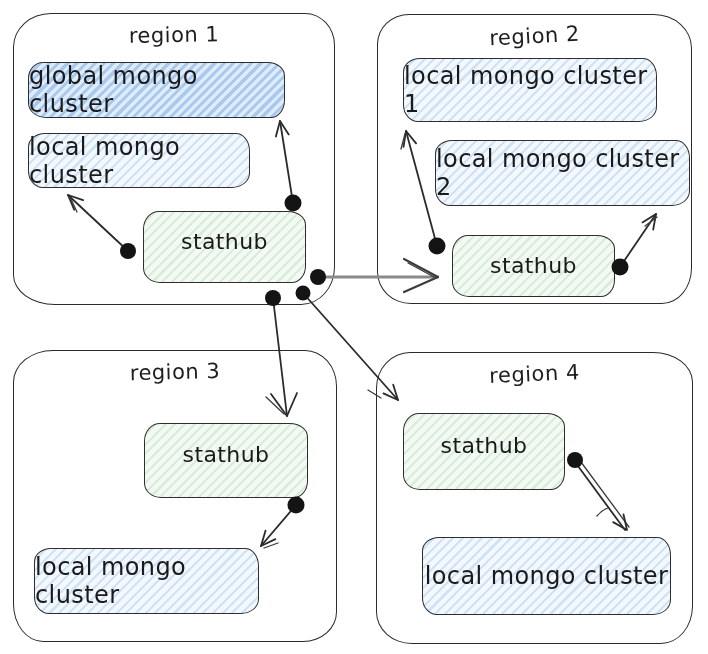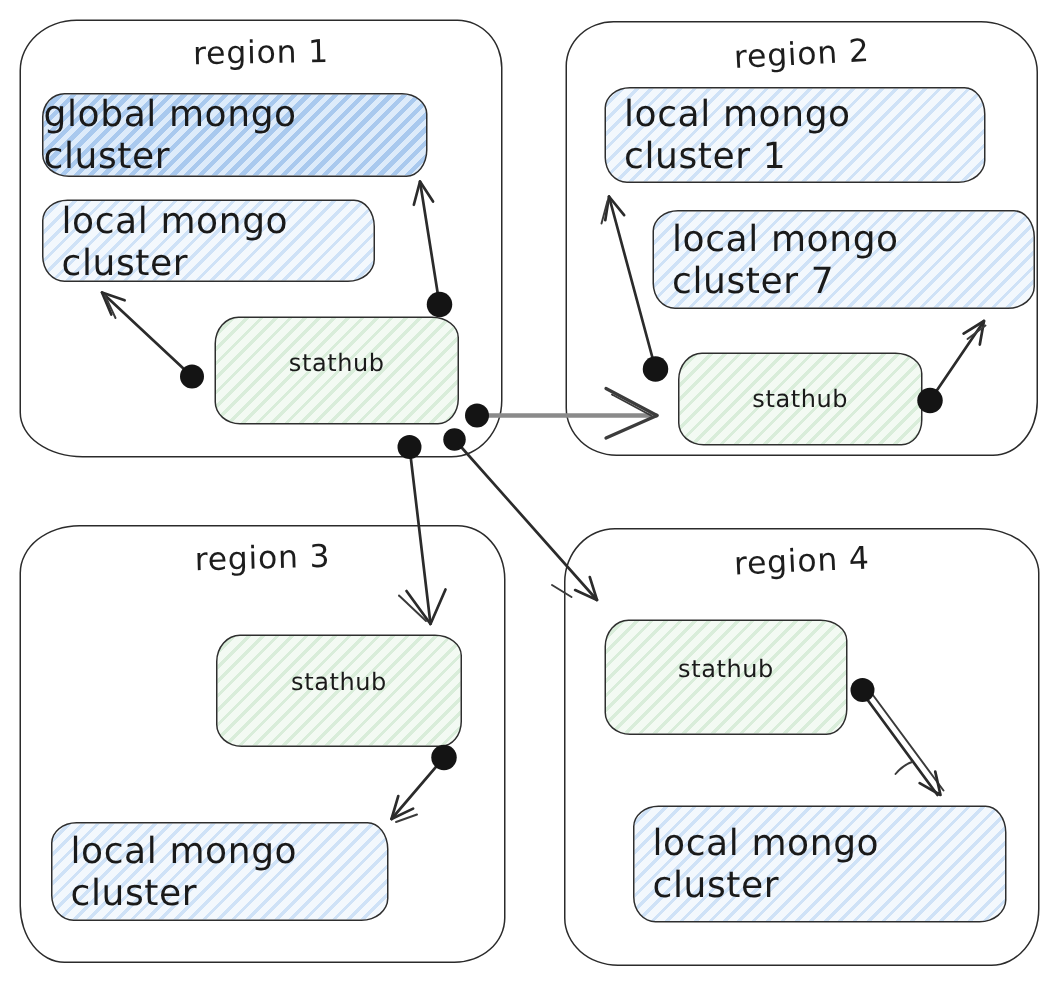--- a/index.html
+++ b/index.html
@@ -51,7 +51,6 @@
   .node--local {
     background: repeating-linear-gradient(135deg, #cfe2f7 0px, #cfe2f7 2.2px, #f3f8fd 2.2px, #f3f8fd 6.8px);
     border-radius: 17px 14px 18px 15px / 14px 18px 15px 17px;
-    padding-left: 12px;
   }
   .node--stathub {
     background: repeating-linear-gradient(135deg, #d9edda 0px, #d9edda 2.2px, #f3faf3 2.2px, #f3faf3 6.8px);

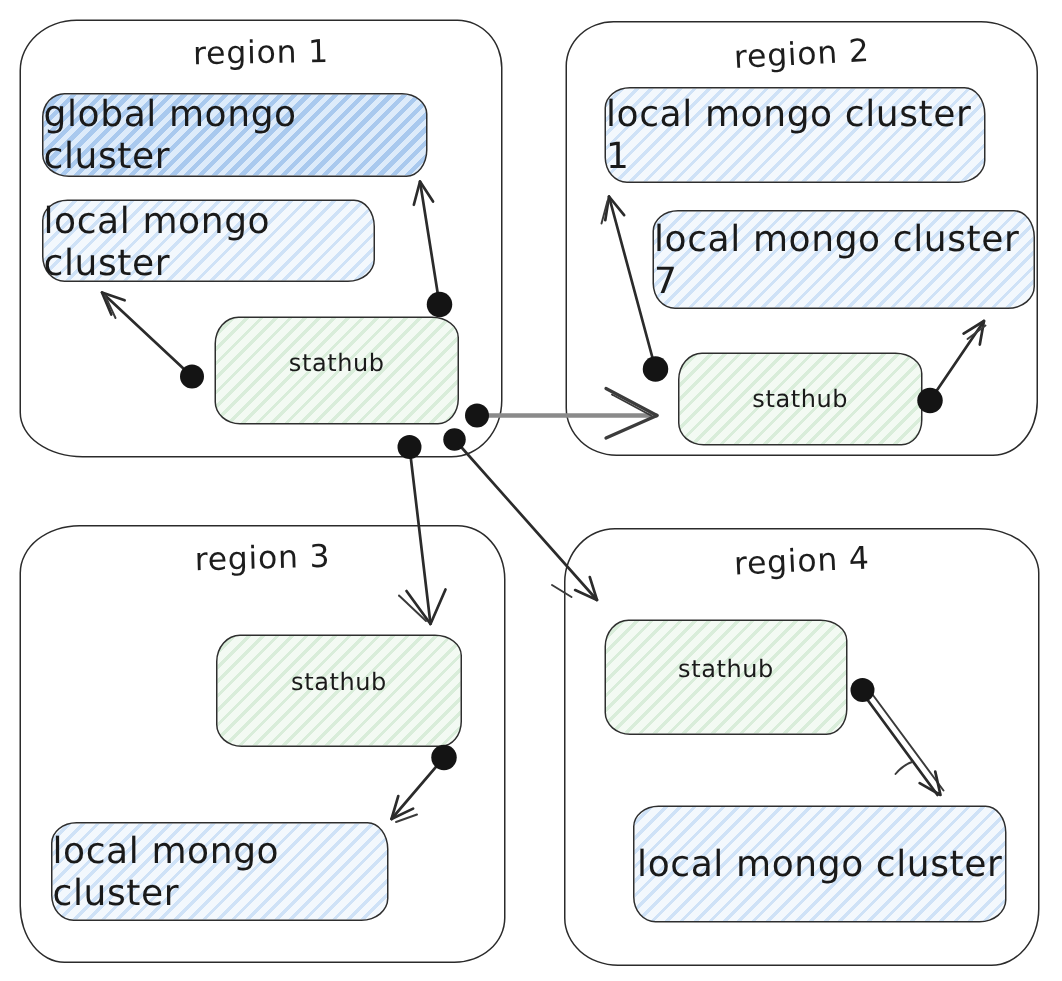--- a/index.html
+++ b/index.html
@@ -113,7 +113,7 @@
       <span>local mongo cluster 1</span>
     </div>
     <div class="node node--local" id="r2-local2">
-      <span>local mongo cluster 7</span>
+      <span>local mongo cluster 2</span>
     </div>
     <div class="node node--stathub short" id="r2-stathub">
       <span>stathub</span>

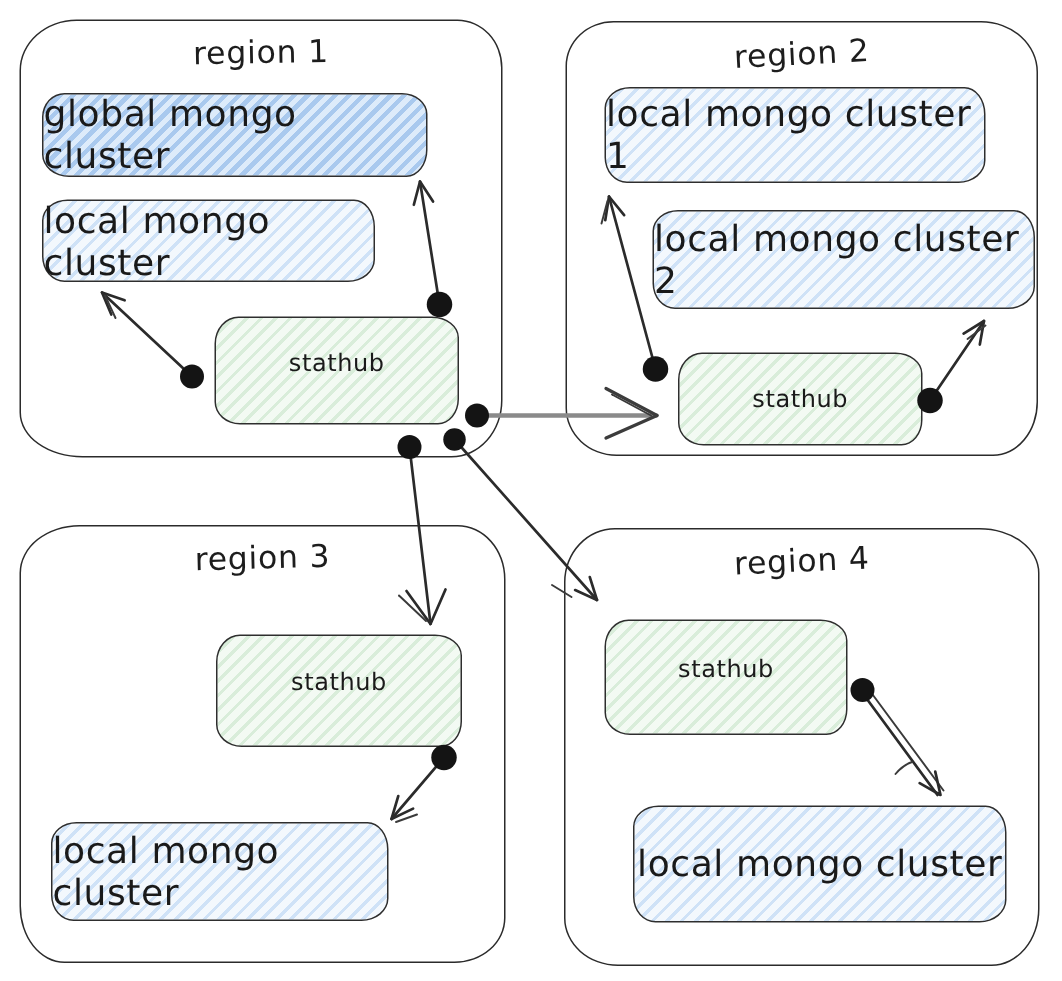--- a/index.html
+++ b/index.html
@@ -55,7 +55,7 @@
   .node--stathub {
     background: repeating-linear-gradient(135deg, #d9edda 0px, #d9edda 2.2px, #f3faf3 2.2px, #f3faf3 6.8px);
     border-radius: 16px 18px 14px 17px / 18px 14px 17px 15px;
-    font-size: 16px;
+    font-size: 22px;
     padding-bottom: 12px;
     text-align: right;
   }

